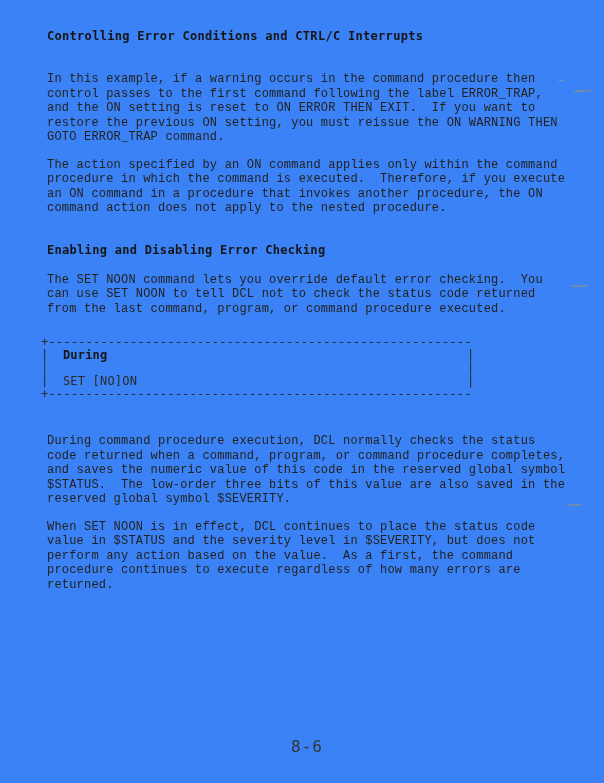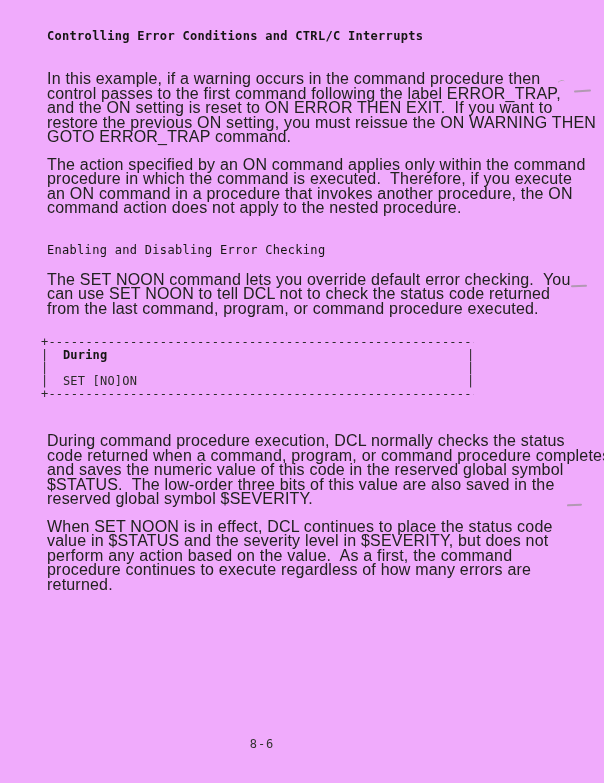--- a/index.html
+++ b/index.html
@@ -12,7 +12,7 @@
     width: 604px;
     height: 783px;
     margin: 0 auto;
-    background: #f0abfc;
+    background: #3b82f6;
     box-sizing: border-box;
     padding: 29px 40px 0 47px;
     font-family: "DejaVu Sans Mono", "Liberation Mono", monospace;

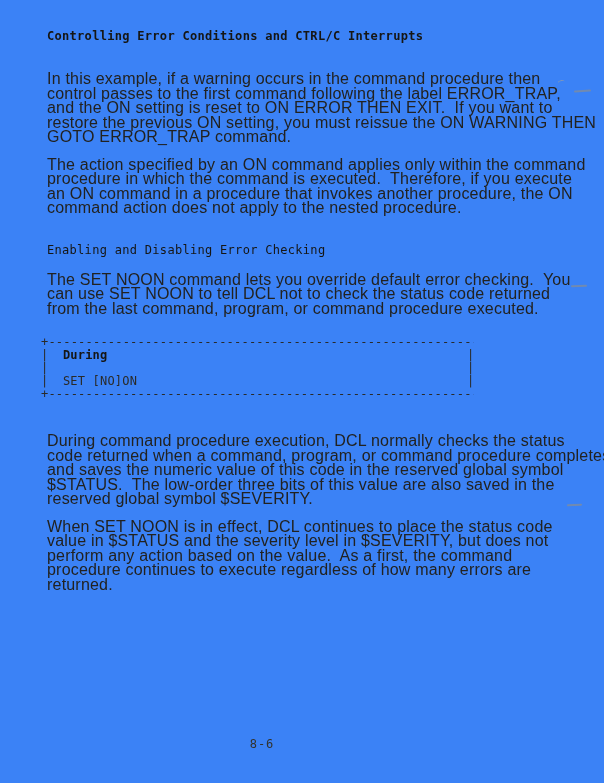--- a/index.html
+++ b/index.html
@@ -37,8 +37,8 @@
     white-space: pre;
   }
   pre.para {
-    font-family: Liberation Sans, sans-serif;
-    font-size: 16px;
+    font-family: Liberation Mono, monospace;
+    font-size: 12px;
     line-height: 14.5px;
     margin: 0 0 13px 0;
     white-space: pre;

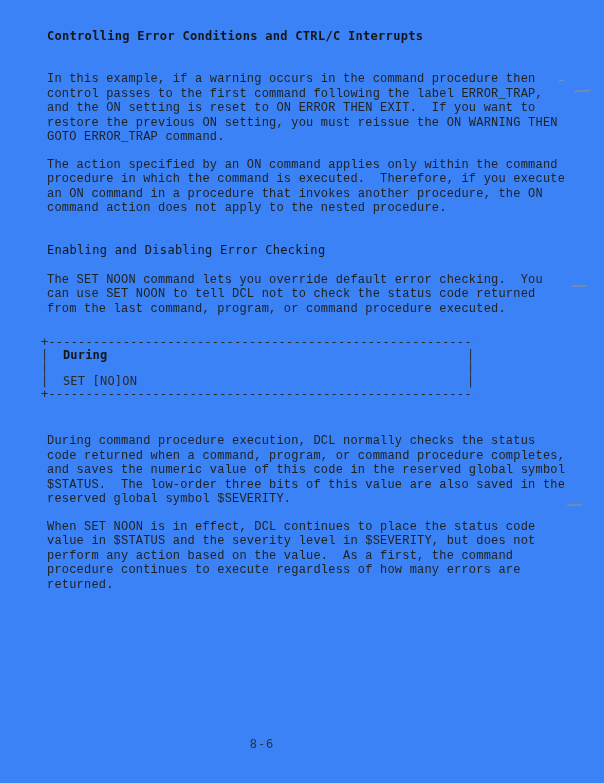--- a/index.html
+++ b/index.html
@@ -30,7 +30,7 @@
   }
   .doc-subtitle {
     font-size: 12px;
-    font-weight: normal;
+    font-weight: bold;
     color: #161614;
     letter-spacing: 0.3px;
     margin: 27px 0 16px 0;

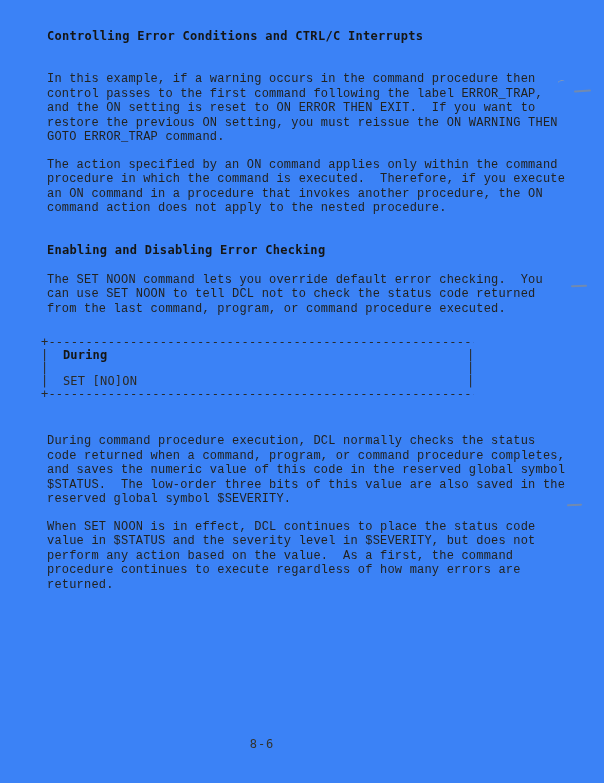--- a/index.html
+++ b/index.html
@@ -77,9 +77,10 @@
     left: 0;
     width: 524px;
     text-align: center;
-    font-size: 12px;
+    font-size: 16px;
     letter-spacing: 1px;
     color: #33332f;
+    padding-left: 45px;
   }
   
   .artifact {

